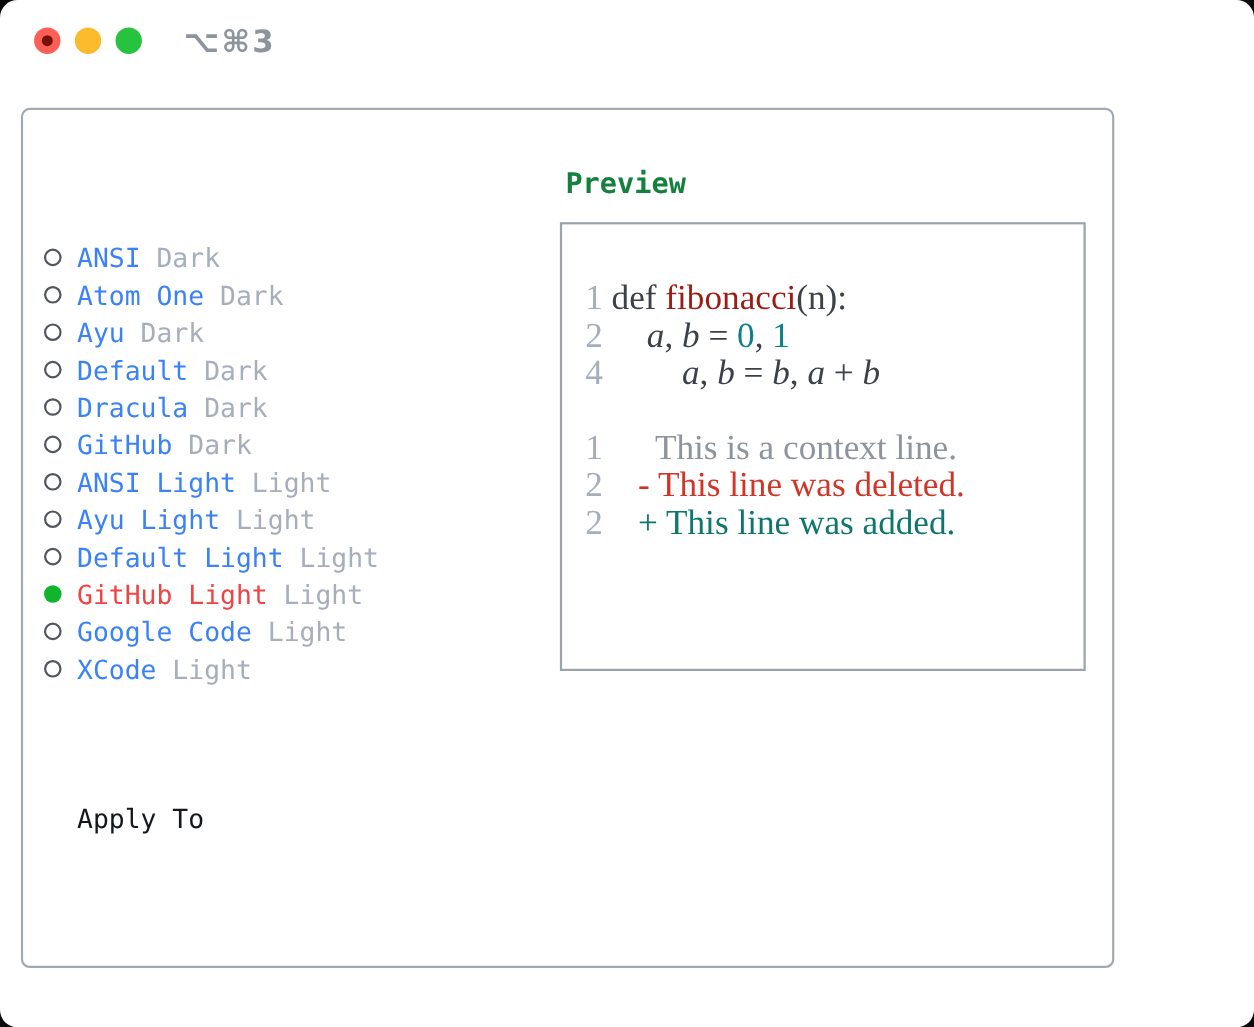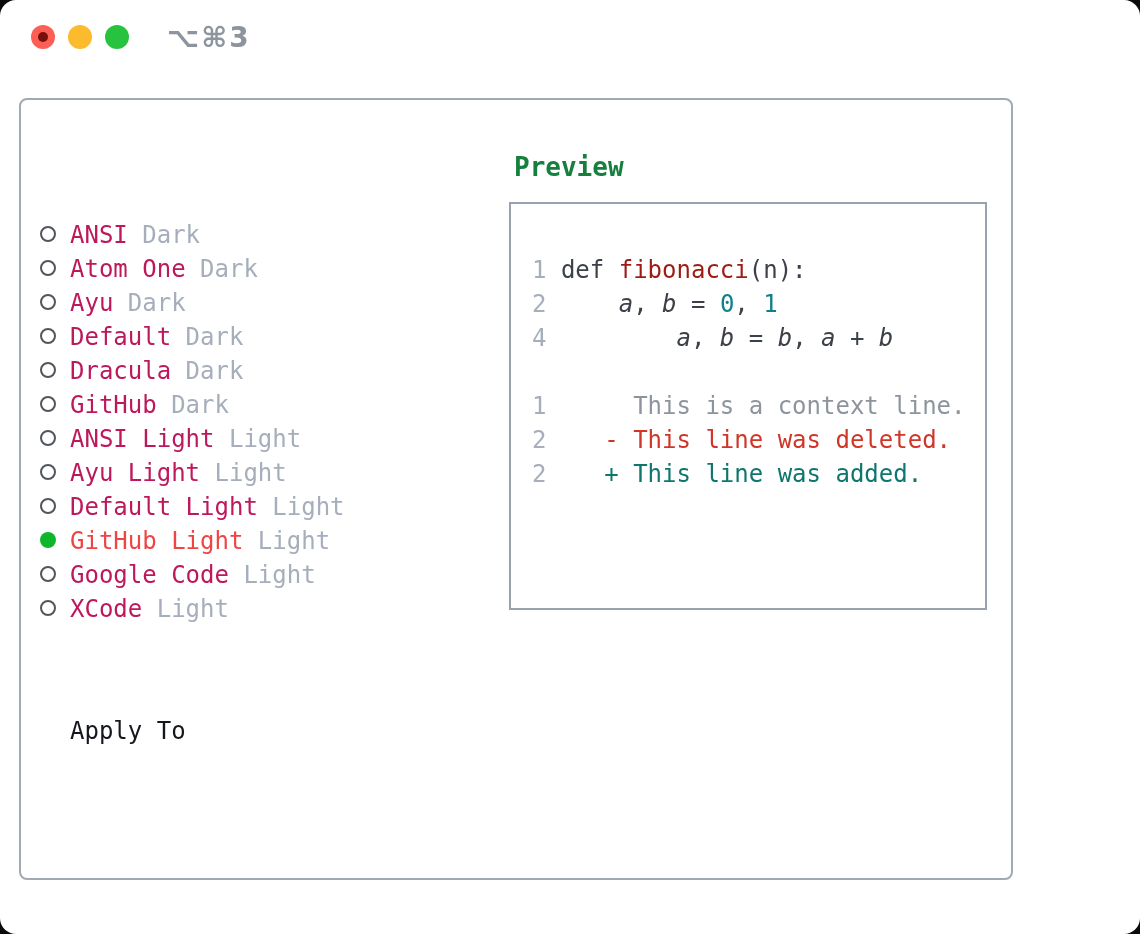--- a/index.html
+++ b/index.html
@@ -40,7 +40,7 @@
     box-sizing:content-box;
   }
   .radio.on{width:16px;height:16px;border:none;background:#0fb62b;}
-  .tname{color:#be185d;}
+  .tname{color:#3b82f6;}
   .tname.green{color:#ef4444;}
   .variant{color:#a6aebc;text-align:center;}
   .apply-header{margin-top:20px;color:#14171c;}

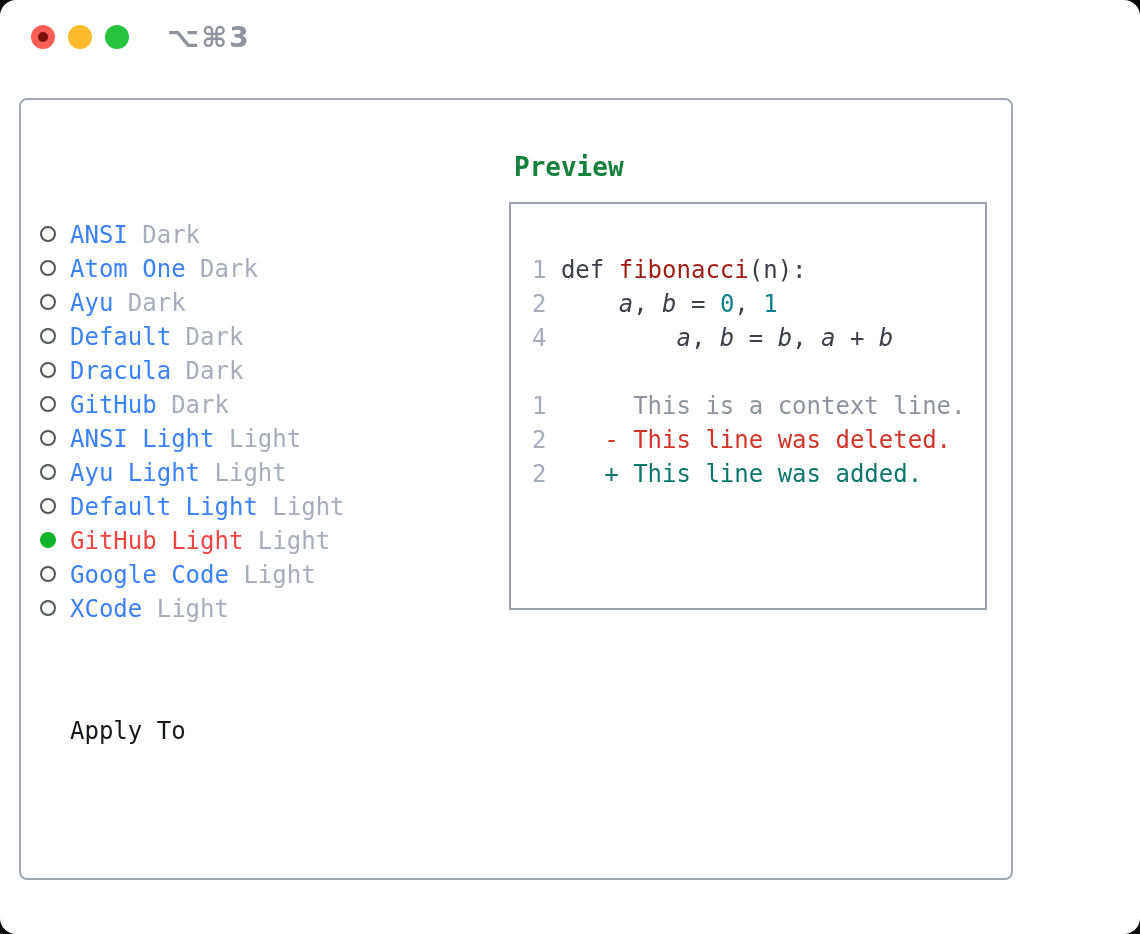--- a/index.html
+++ b/index.html
@@ -55,7 +55,7 @@
     border:2px solid #9aa2ae;box-sizing:border-box;
     padding:49px 0 0 21px;overflow:hidden;
   }
-  .pline{white-space:pre;height:34px;line-height:34px;font-size:24px;}
+  .pline{white-space:pre;height:34px;line-height:34px;font-size:32px;font-family:Liberation Serif, serif;}
   .ln{color:#a6aebc;}
   .tok-plain{color:#3c4149;}
   .tok-function{color:#9d1b12;}

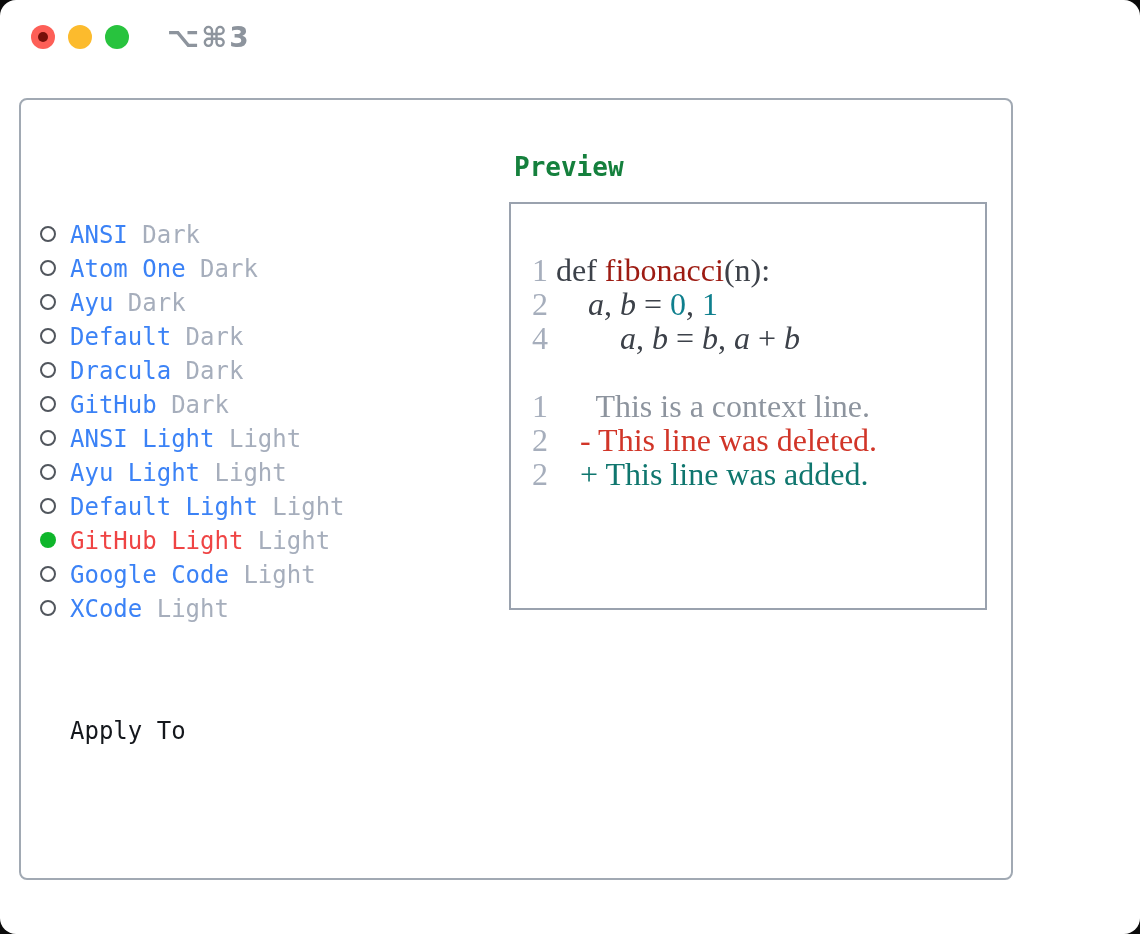--- a/index.html
+++ b/index.html
@@ -43,7 +43,7 @@
   .tname{color:#3b82f6;}
   .tname.green{color:#ef4444;}
   .variant{color:#a6aebc;text-align:center;}
-  .apply-header{margin-top:20px;color:#14171c;}
+  .apply-header{margin-top:34px;color:#14171c;}
   .pad{display:inline-block;width:30px;}
   
   .preview-title{

